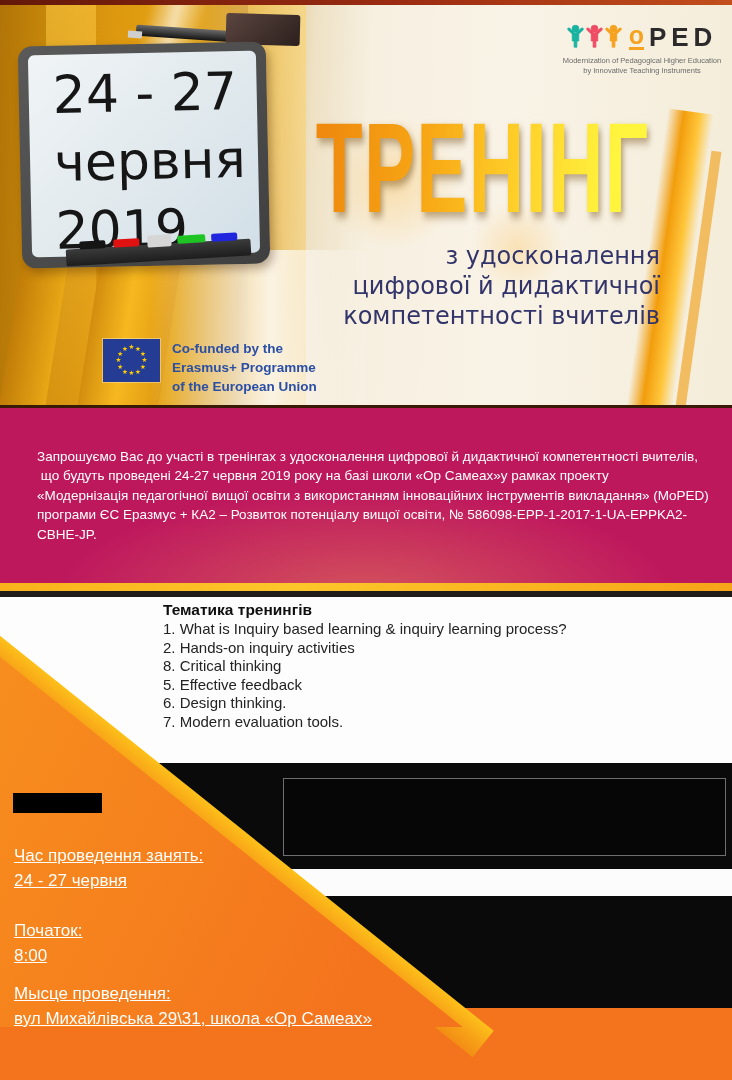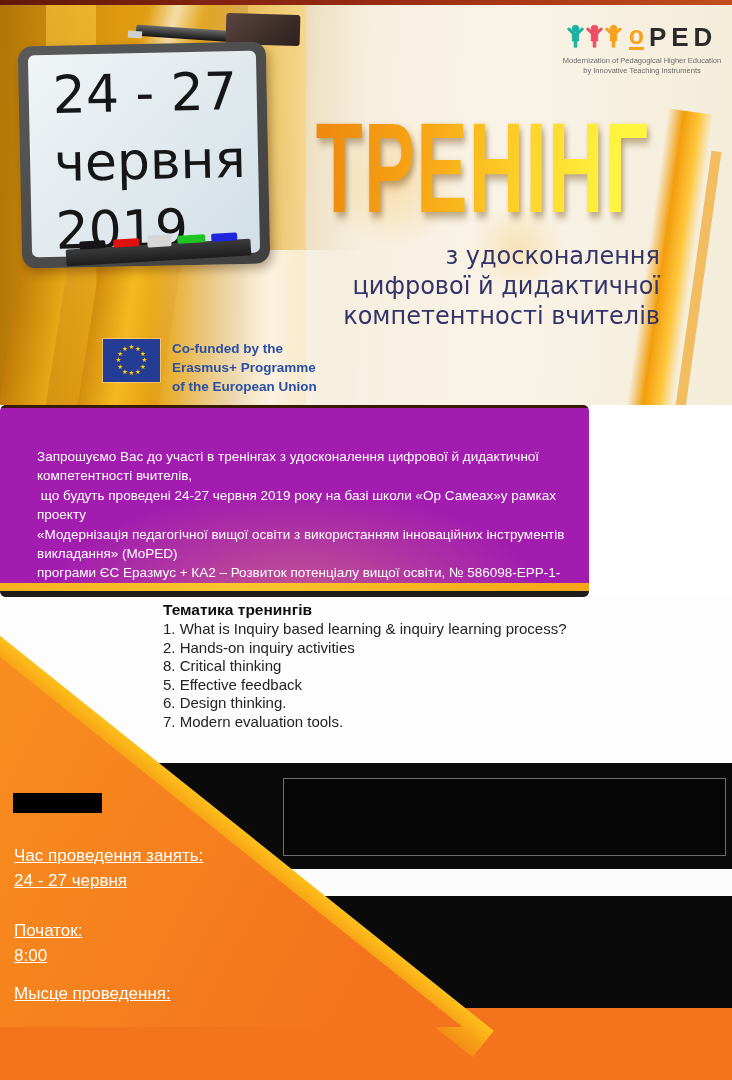--- a/index.html
+++ b/index.html
@@ -93,7 +93,7 @@
   .eu-text{font-size:13.5px;line-height:19px;font-weight:bold;color:#2a4fa5;white-space:nowrap;}
 
   
-  .band{position:relative;width:589px;height:192px;background:#a21caf;overflow:hidden;border-radius:6px;}
+  .band{position:relative;width:732px;height:192px;background:#be185d;overflow:hidden;}
   .band::before{content:"";position:absolute;inset:0;
     background:radial-gradient(60% 80% at 50% 100%,rgba(255,195,90,.35),rgba(255,195,90,0) 70%);}
   .band-topline{position:absolute;top:0;height:3px;width:100%;background:#3a1a07;}

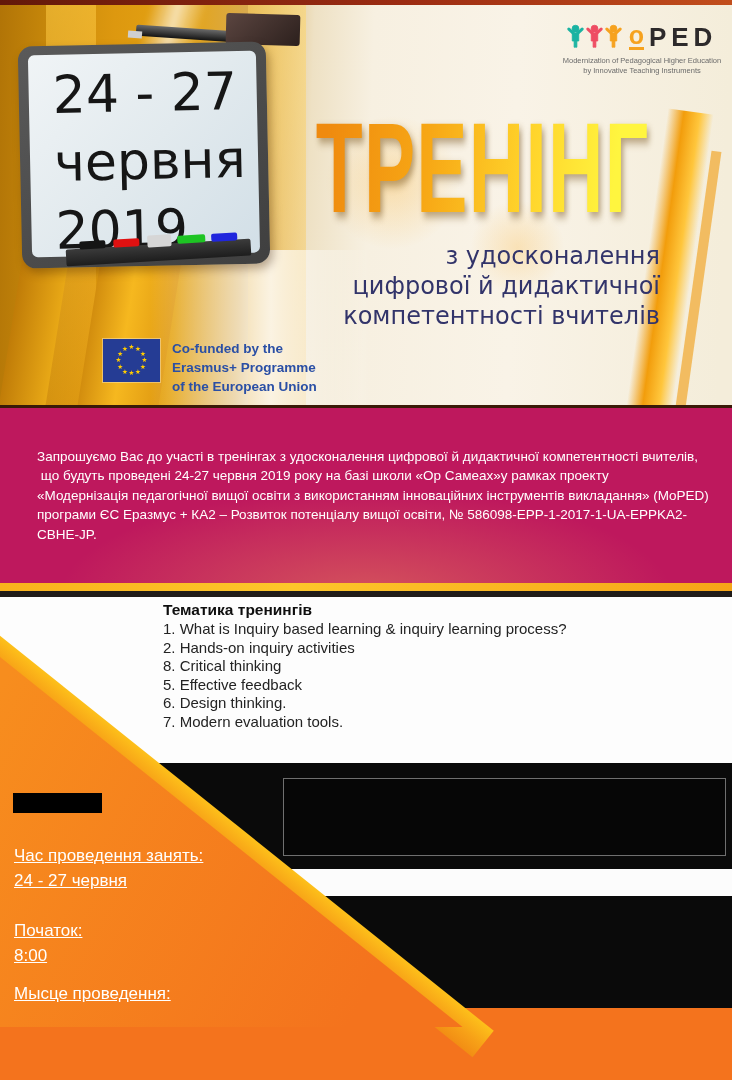--- a/index.html
+++ b/index.html
@@ -267,6 +267,7 @@
       </div>
       <div class="sg sg3">
         <div>Мысце проведення:</div>
+        <div>вул Михайлівська 29\31, школа «Ор Самеах»</div>
       </div>
     </div>
   </section>

